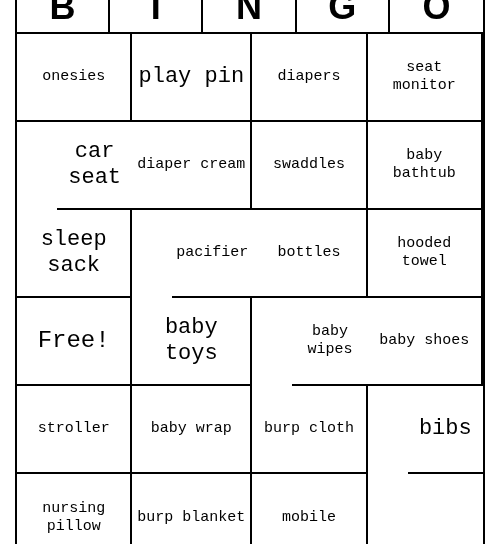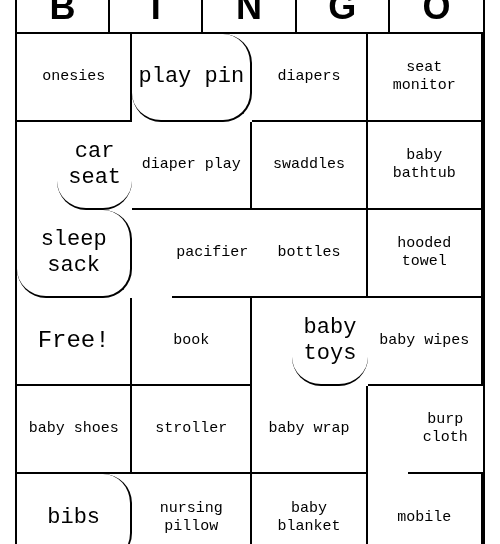--- a/index.html
+++ b/index.html
@@ -72,7 +72,6 @@
 
     .bingo-cell.large-text {
       font-size: 22px;
-      border-radius: 29px;
     }
 
     .bingo-cell.free {

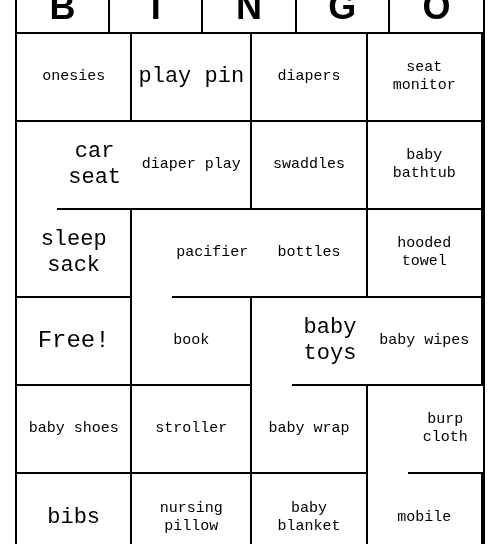--- a/index.html
+++ b/index.html
@@ -111,7 +111,7 @@
         <span class="cell-text">car seat</span>
       </div>
       <div class="bingo-cell">
-        <span class="cell-text">diaper play</span>
+        <span class="cell-text">diaper cream</span>
       </div>
       <div class="bingo-cell">
         <span class="cell-text">swaddles</span>

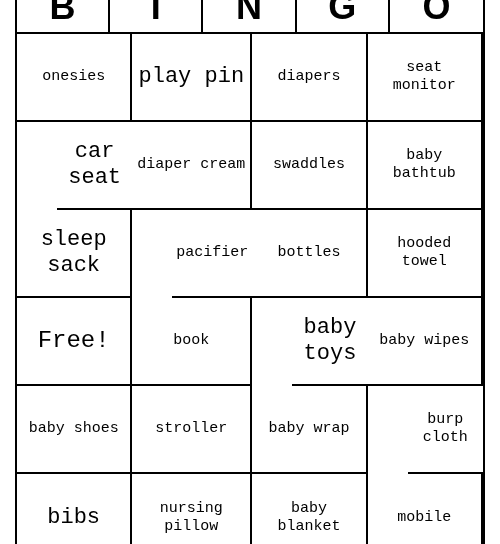--- a/index.html
+++ b/index.html
@@ -134,9 +134,6 @@
       <div class="bingo-cell free">
         <span class="cell-text">Free!</span>
       </div>
-      <div class="bingo-cell">
-        <span class="cell-text">book</span>
-      </div>
       <div class="bingo-cell large-text">
         <span class="cell-text">baby toys</span>
       </div>

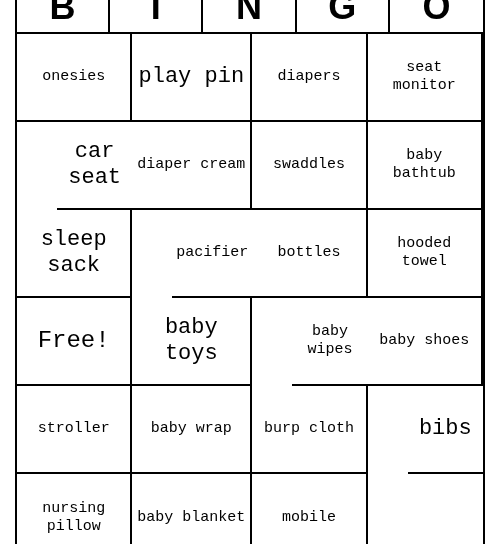--- a/index.html
+++ b/index.html
@@ -159,7 +159,7 @@
         <span class="cell-text">nursing pillow</span>
       </div>
       <div class="bingo-cell">
-        <span class="cell-text">baby blanket</span>
+        <span class="cell-text">burp blanket</span>
       </div>
       <div class="bingo-cell">
         <span class="cell-text">mobile</span>

